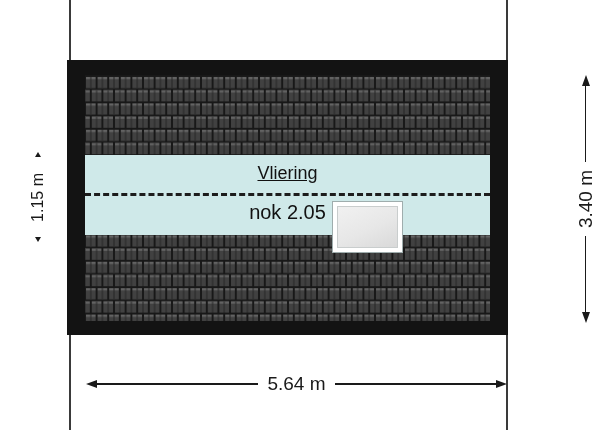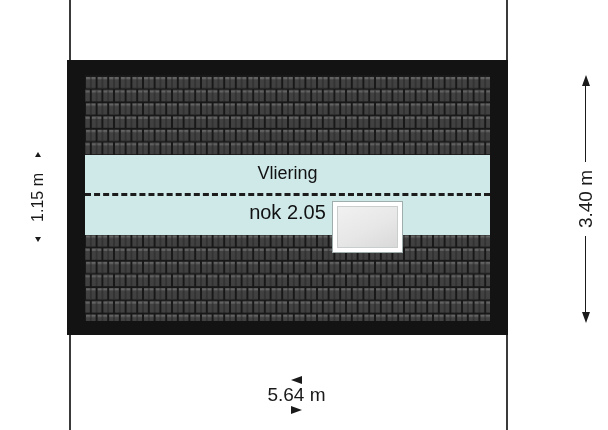--- a/index.html
+++ b/index.html
@@ -17,7 +17,7 @@
 
   
   .band{position:absolute;left:18px;top:95px;width:405px;height:80px;background:#cfe9e9;}
-  .room-label{position:absolute;left:0;right:0;top:8px;text-align:center;font-size:18px;line-height:20px;color:#111;}
+  .room-label{position:absolute;left:0;right:0;top:8px;text-align:center;font-size:18px;line-height:20px;color:#111;text-decoration:underline;}
   .ridge-line{position:absolute;left:0;right:0;top:38px;border-top:3px dashed #1c1c1c;}
   .ridge-label{position:absolute;left:0;right:0;top:48px;text-align:center;font-size:20px;line-height:19px;color:#111;}
 

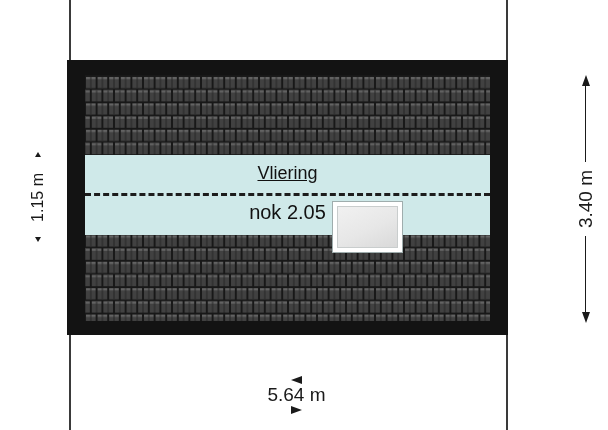--- a/index.html
+++ b/index.html
@@ -43,7 +43,7 @@
   .ah-down {border-left:4px solid transparent;border-right:4px solid transparent;border-top:11px solid #1a1a1a;}
 
   
-  .dim-bottom{left:86px;top:376px;width:421px;height:16px;flex-direction:column;}
+  .dim-bottom{left:86px;top:376px;width:421px;height:16px;}
   
   .dim-right{left:577px;top:75px;width:17px;height:248px;flex-direction:column;}
   

